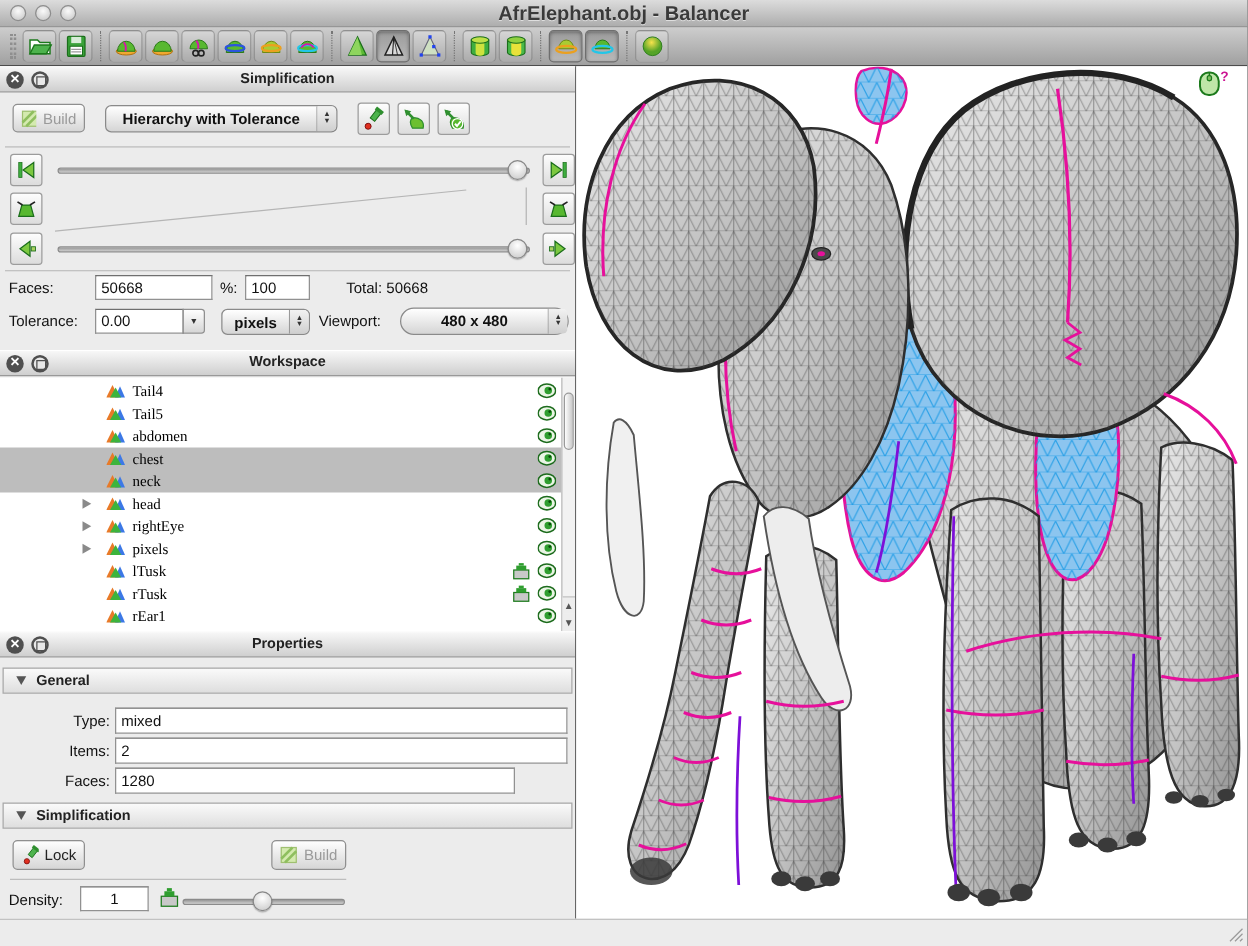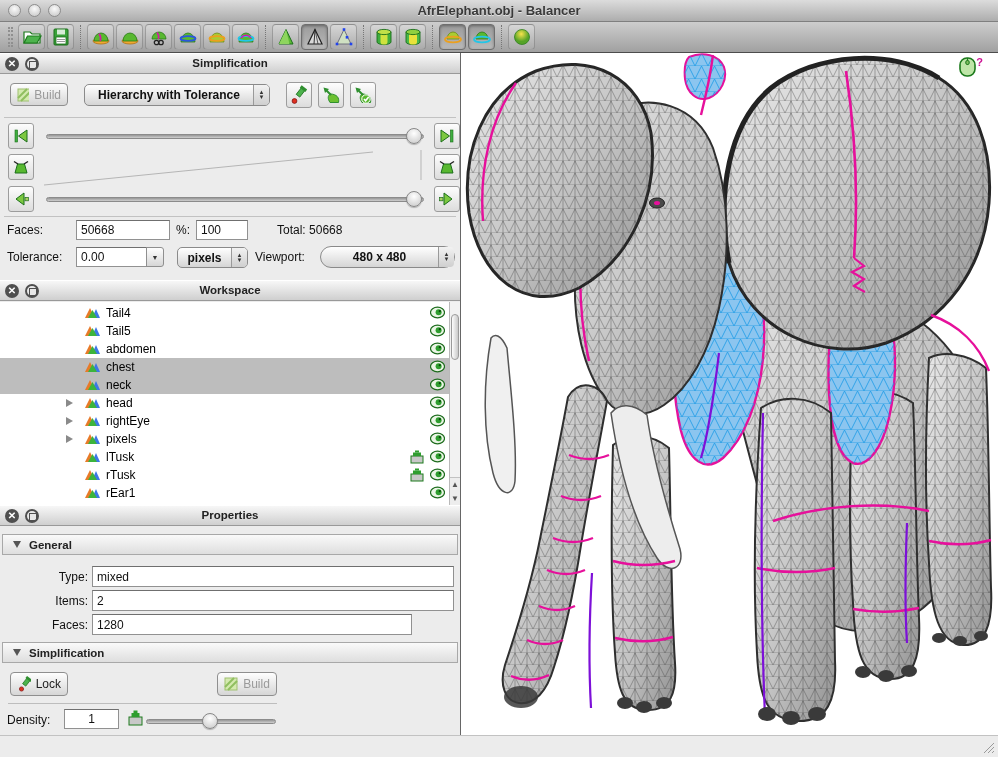--- a/index.html
+++ b/index.html
@@ -14,7 +14,7 @@
   .tlight{width:13px;height:13px;border-radius:50%;
     background:radial-gradient(circle at 50% 35%,#fafafa,#c3c3c3);
     border:1px solid #8d8d8d;}
-  .title{position:absolute;left:0;right:0;top:3px;text-align:center;font-size:13px;
+  .title{position:absolute;left:0;right:0;top:3px;text-align:center;font-size:16px;
     font-weight:600;color:#3a3a3a;text-shadow:0 1px 0 rgba(255,255,255,.55);}
 
   

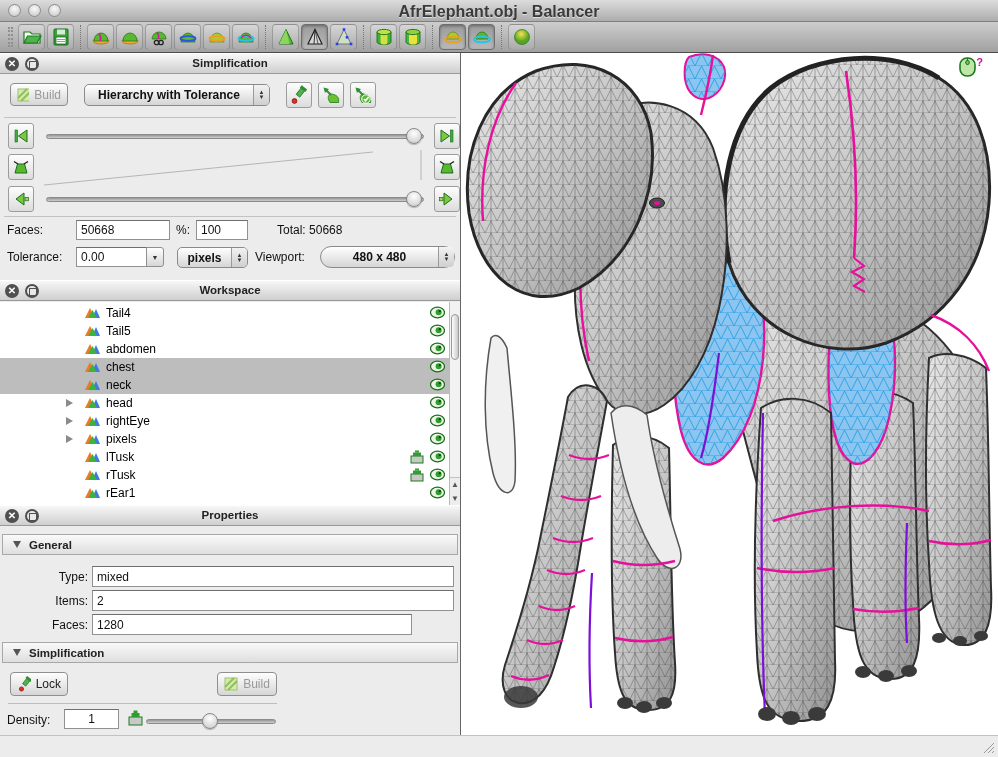--- a/index.html
+++ b/index.html
@@ -78,7 +78,7 @@
     border-top:1px solid #c2c2c2;}
 
   
-  .tree{position:absolute;left:0;right:0;background:#fff;overflow:hidden;}
+  .tree{position:absolute;left:0;right:0;background:#fff;overflow:hidden;font-family:Liberation Serif, serif;}
   .trow{position:absolute;left:0;right:11px;height:18px;display:flex;align-items:center;}
   .trow.sel{background:#bdbdbd;}
   .disc{position:absolute;left:66px;top:5px;width:0;height:0;

